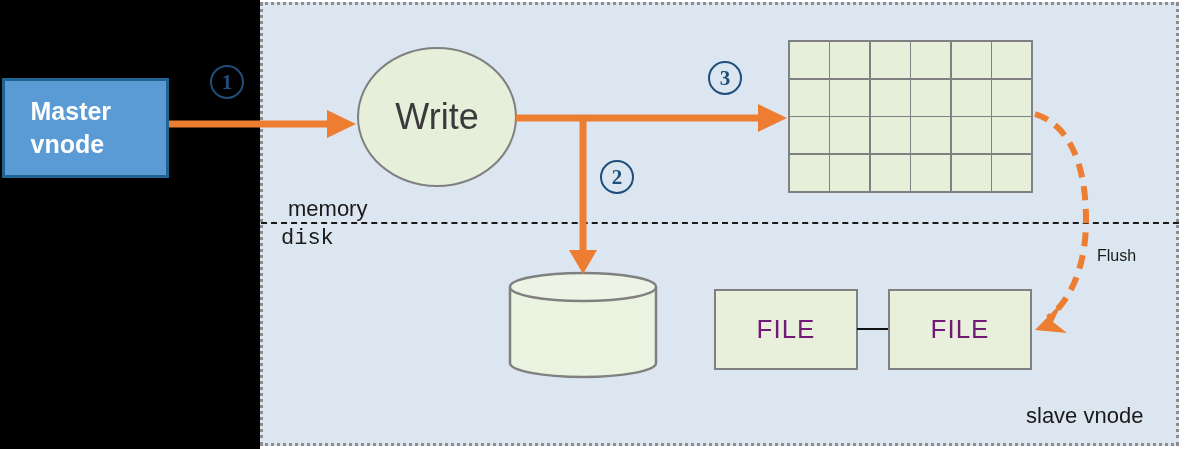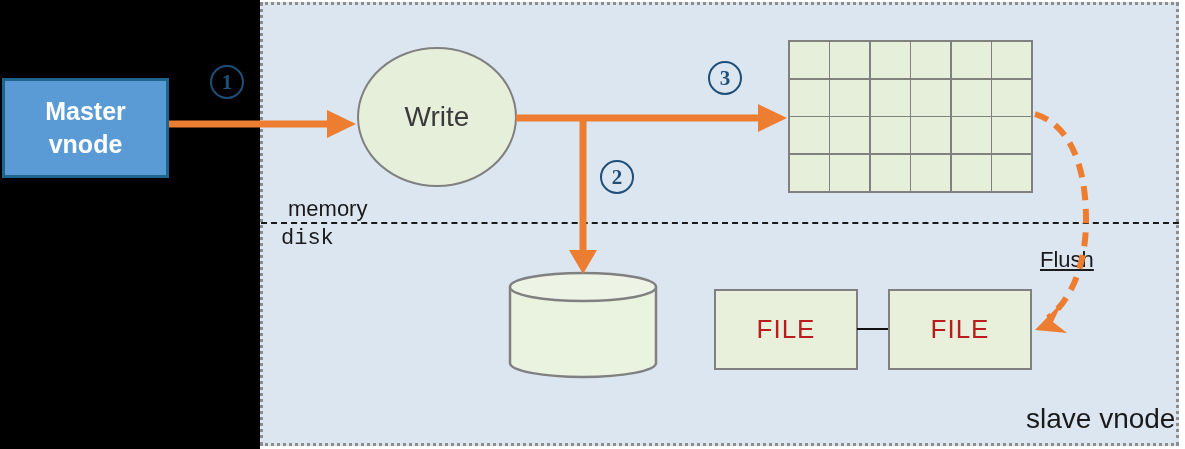--- a/index.html
+++ b/index.html
@@ -15,7 +15,7 @@
   .master-box{
     position:absolute;left:2px;top:78px;width:167px;height:100px;box-sizing:border-box;
     background:#5b9bd5;border:3px solid #1f6391;color:#ffffff;
-    display:flex;align-items:center;justify-content:center;text-align:center;
+    display:flex;align-items:center;justify-content:center;text-align:left;
     font-size:25px;font-weight:600;line-height:1.32;
   }
   .master-box span{display:block;width:110px;}

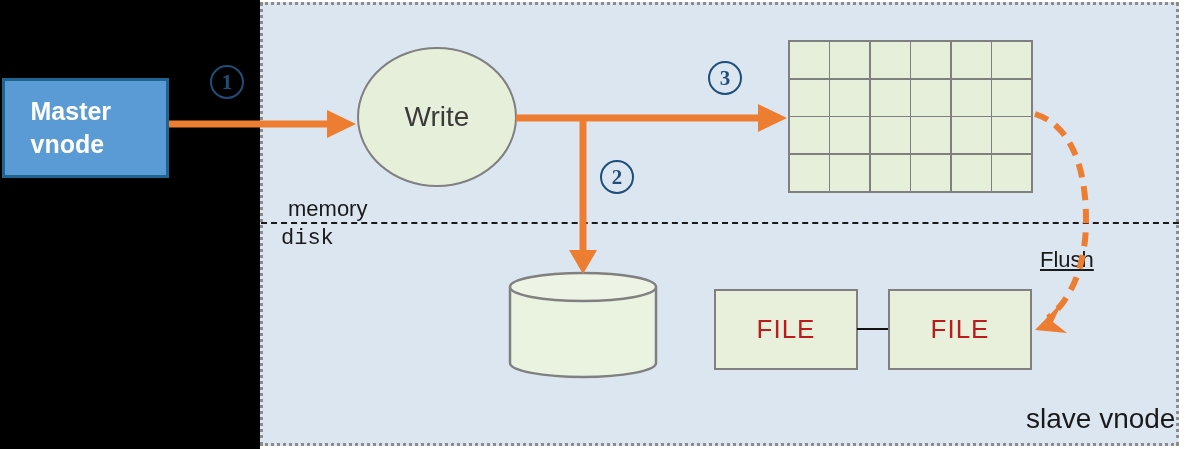--- a/index.html
+++ b/index.html
@@ -23,7 +23,7 @@
     position:absolute;left:357px;top:47px;width:160px;height:140px;box-sizing:border-box;
     background:#e6efda;border:2px solid #808080;border-radius:50%;
     display:flex;align-items:center;justify-content:center;
-    font-size:28px;color:#3a3a3a;
+    font-size:36px;color:#3a3a3a;
   }
   .mem-grid{
     position:absolute;left:788px;top:40px;width:245px;height:153px;box-sizing:border-box;

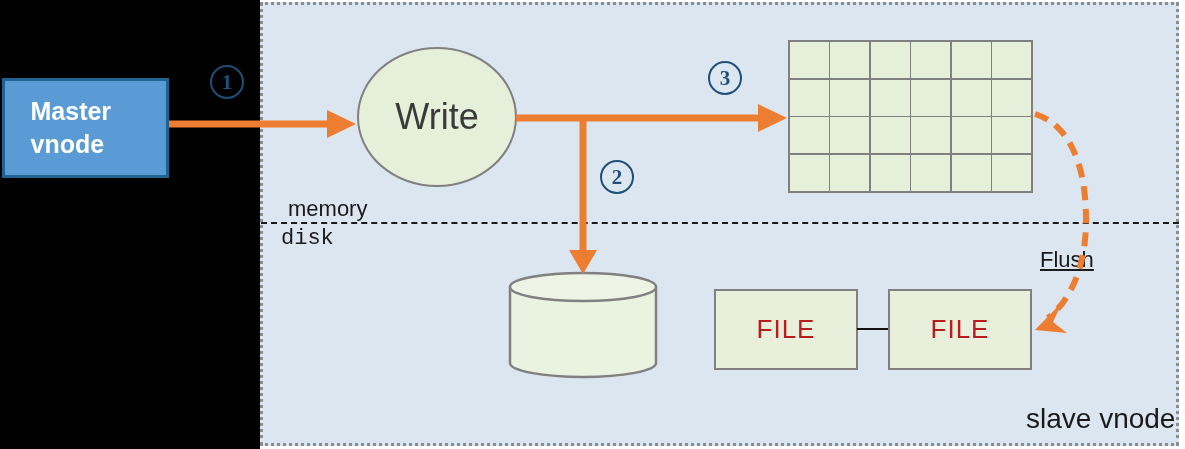--- a/index.html
+++ b/index.html
@@ -38,7 +38,7 @@
   .lbl-memory{left:288px;top:196px;font-size:22px;}
   .lbl-disk{left:281px;top:226px;font-size:22px;font-family:Liberation Mono, monospace;}
   .lbl-wal{left:508px;top:394px;width:150px;text-align:center;font-size:25px;letter-spacing:1px;}
-  .lbl-flush{left:1040px;top:247px;font-size:22px;text-decoration:underline;}
+  .lbl-flush{left:1097px;top:247px;font-size:16px;}
   .lbl-slave{left:1026px;top:403px;font-size:28px;}
   .file-box{
     position:absolute;top:289px;width:144px;height:81px;box-sizing:border-box;

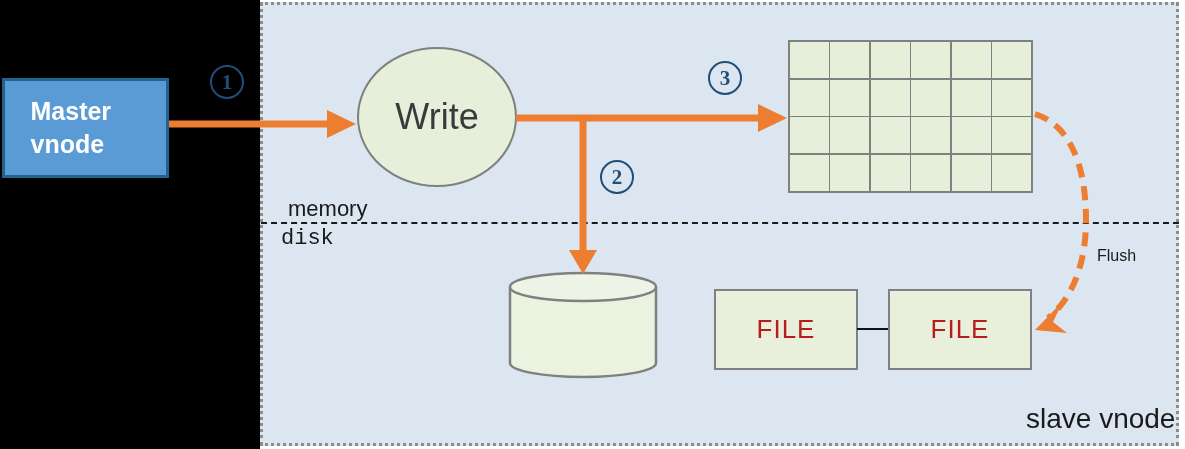--- a/index.html
+++ b/index.html
@@ -44,7 +44,7 @@
     position:absolute;top:289px;width:144px;height:81px;box-sizing:border-box;
     background:#e8f0dc;border:2.5px solid #808080;
     display:flex;align-items:center;justify-content:center;
-    font-size:26px;font-weight:500;color:#b91c1c;letter-spacing:1px;
+    font-size:26px;font-weight:500;color:#701a75;letter-spacing:1px;
   }
   .file-1{left:714px;}
   .file-2{left:888px;}

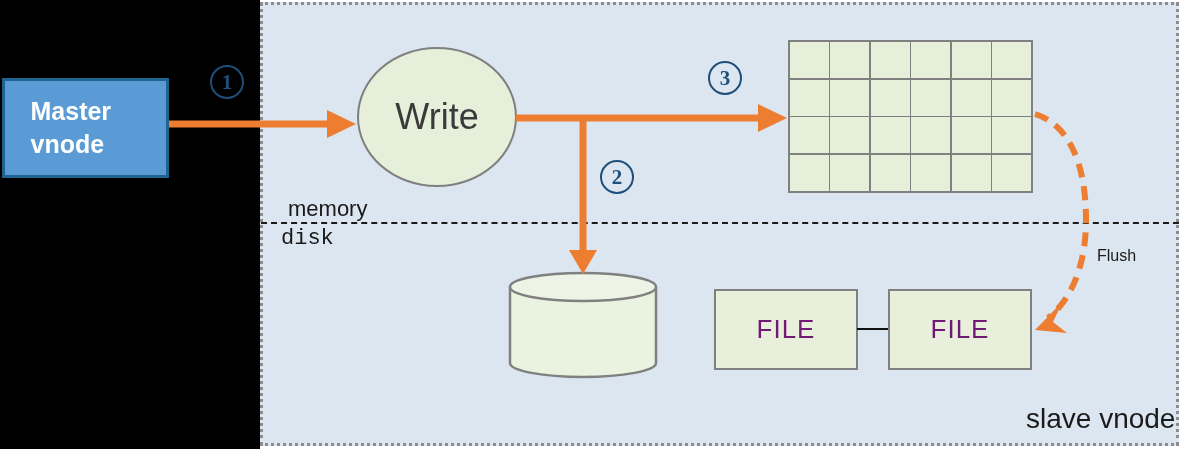--- a/index.html
+++ b/index.html
@@ -39,7 +39,7 @@
   .lbl-disk{left:281px;top:226px;font-size:22px;font-family:Liberation Mono, monospace;}
   .lbl-wal{left:508px;top:394px;width:150px;text-align:center;font-size:25px;letter-spacing:1px;}
   .lbl-flush{left:1097px;top:247px;font-size:16px;}
-  .lbl-slave{left:1026px;top:403px;font-size:28px;}
+  .lbl-slave{left:1026px;top:403px;font-size:22px;}
   .file-box{
     position:absolute;top:289px;width:144px;height:81px;box-sizing:border-box;
     background:#e8f0dc;border:2.5px solid #808080;

